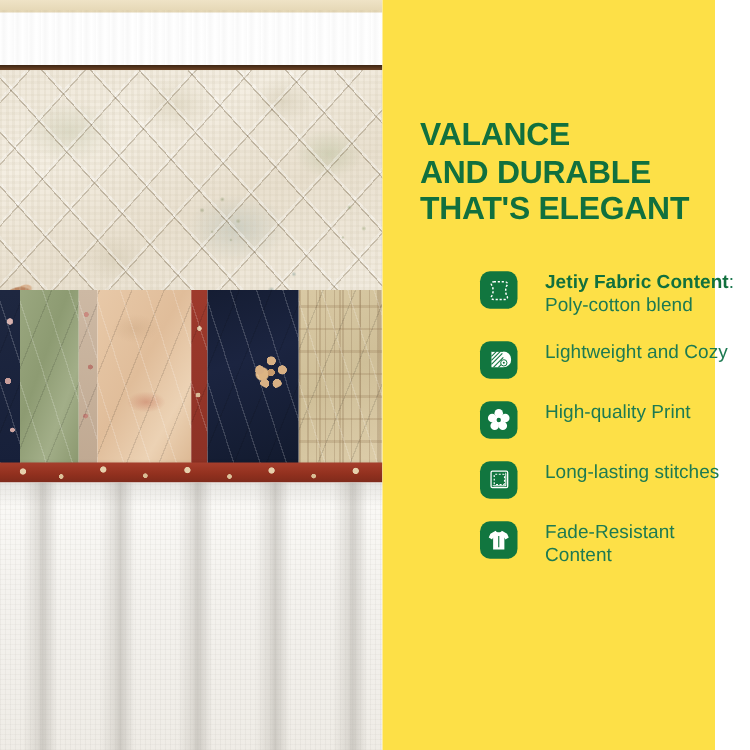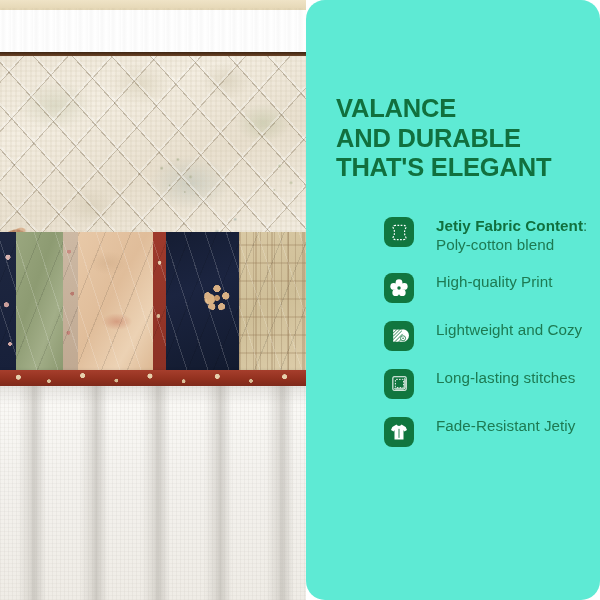--- a/index.html
+++ b/index.html
@@ -212,9 +212,8 @@
 
   
   .panel {
-    position:absolute; left:306px; top:0; width:294px; height:600px;
-    background:#5eead4;
-    border-radius:19px;
+    position:absolute; left:306px; top:0; width:266px; height:600px;
+    background:#fde047;
   }
   .headline {
     position:absolute; left:30px; top:94px; width:250px;

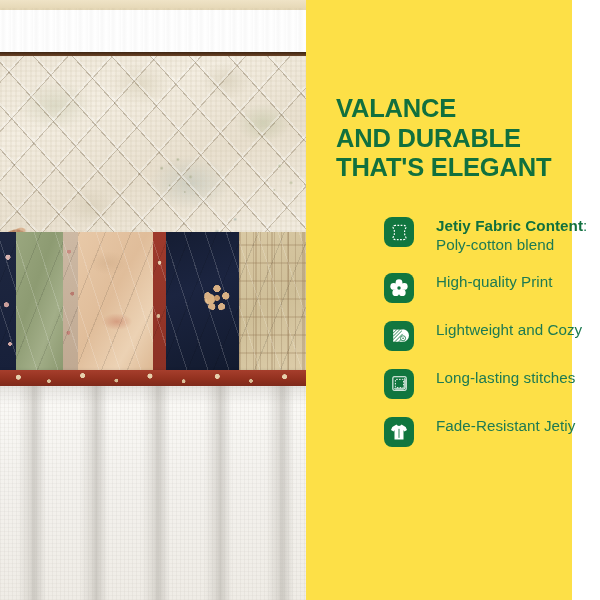--- a/index.html
+++ b/index.html
@@ -291,25 +291,6 @@
         </span>
         <span class="f-text">
           <b class="f-strong">Jetiy Fabric Content</b><span class="f-rest">: Poly-cotton blend</span>
-        </span>
-      </div>
-
-      <div class="feature">
-        <span class="f-icon">
-          <svg width="20" height="20" viewBox="0 0 24 24">
-            <g fill="#ffffff">
-              <circle cx="12" cy="5.6" r="4.1"></circle>
-              <circle cx="18.3" cy="10.1" r="4.1"></circle>
-              <circle cx="15.9" cy="17.6" r="4.1"></circle>
-              <circle cx="8.1" cy="17.6" r="4.1"></circle>
-              <circle cx="5.7" cy="10.1" r="4.1"></circle>
-              <circle cx="12" cy="12" r="4.6"></circle>
-            </g>
-            <circle cx="12" cy="12" r="2.1" fill="#11763f"></circle>
-          </svg>
-        </span>
-        <span class="f-text">
-          <b class="f-strong"></b><span class="f-rest">High-quality Print</span>
         </span>
       </div>
 
@@ -336,6 +317,25 @@
 
       <div class="feature">
         <span class="f-icon">
+          <svg width="20" height="20" viewBox="0 0 24 24">
+            <g fill="#ffffff">
+              <circle cx="12" cy="5.6" r="4.1"></circle>
+              <circle cx="18.3" cy="10.1" r="4.1"></circle>
+              <circle cx="15.9" cy="17.6" r="4.1"></circle>
+              <circle cx="8.1" cy="17.6" r="4.1"></circle>
+              <circle cx="5.7" cy="10.1" r="4.1"></circle>
+              <circle cx="12" cy="12" r="4.6"></circle>
+            </g>
+            <circle cx="12" cy="12" r="2.1" fill="#11763f"></circle>
+          </svg>
+        </span>
+        <span class="f-text">
+          <b class="f-strong"></b><span class="f-rest">High-quality Print</span>
+        </span>
+      </div>
+
+      <div class="feature">
+        <span class="f-icon">
           <svg width="19" height="19" viewBox="0 0 24 24">
             <rect x="3.6" y="3.6" width="16.8" height="16.8" rx="1.4" fill="none" stroke="#ffffff" stroke-width="1.3"></rect>
             <rect x="6.8" y="6.8" width="10.4" height="10.4" rx="1" fill="none" stroke="#ffffff" stroke-width="1.2" stroke-dasharray="2 1.6"></rect>

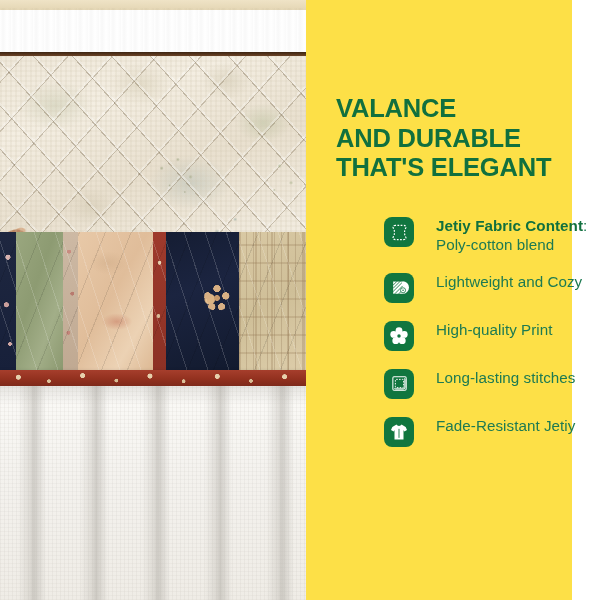--- a/index.html
+++ b/index.html
@@ -360,7 +360,7 @@
           </svg>
         </span>
         <span class="f-text">
-          <b class="f-strong"></b><span class="f-rest">Fade-Resistant Jetiy</span>
+          <b class="f-strong"></b><span class="f-rest">Fade-Resistant Content</span>
         </span>
       </div>
 

